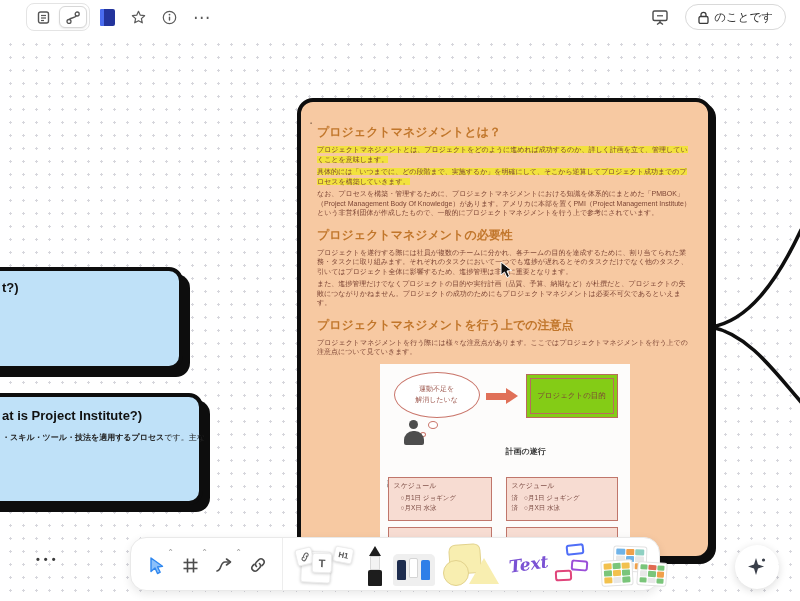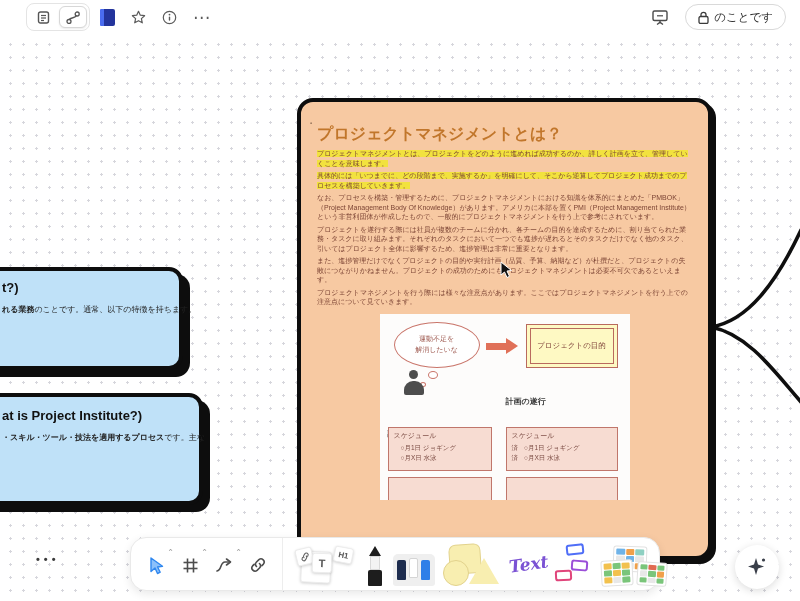--- a/index.html
+++ b/index.html
@@ -47,7 +47,7 @@
     box-shadow:4px 4px 0 #0d0d0d; z-index:3; padding:13px 16px 0 16px; overflow:hidden; }
   .mc-title { position:relative; font-size:12.5px; font-weight:bold; color:#ce3a21; line-height:1.5; margin-bottom:4px; }
   .mc-bullet { position:absolute; left:-10px; top:3px; font-size:8px; color:#8a6a52; }
-  .mc-h2 { font-size:16px; font-weight:bold; color:#c1762b; margin:9px 0 4px 0; }
+  .mc-h2 { font-size:12px; font-weight:bold; color:#c1762b; margin:9px 0 4px 0; }
   .mc-p { font-size:7px; line-height:1.36; color:#7d4535; margin:0 0 3px 0; }
   .hl { background:#f2e23e; }
 

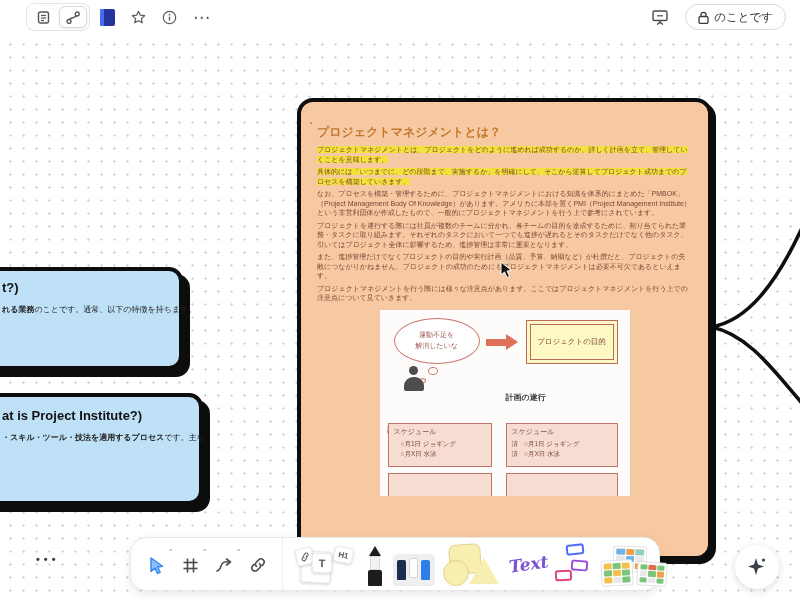--- a/index.html
+++ b/index.html
@@ -137,6 +137,7 @@
     <p class="mc-p"><span class="hl">具体的には「いつまでに、どの段階まで、実施するか」を明確にして、そこから逆算してプロジェクト成功までのプロセスを構築していきます。</span></p>
     <p class="mc-p">なお、プロセスを構築・管理するために、プロジェクトマネジメントにおける知識を体系的にまとめた「PMBOK」（Project Management Body Of Knowledge）があります。アメリカに本部を置くPMI（Project Management Institute）という非営利団体が作成したもので、一般的にプロジェクトマネジメントを行う上で参考にされています。</p>
 
+    <div class="mc-h2">プロジェクトマネジメントの必要性</div>
     <p class="mc-p">プロジェクトを遂行する際には社員が複数のチームに分かれ、各チームの目的を達成するために、割り当てられた業務・タスクに取り組みます。それぞれのタスクにおいて一つでも進捗が遅れるとそのタスクだけでなく他のタスク、引いてはプロジェクト全体に影響するため、進捗管理は非常に重要となります。</p>
     <p class="mc-p">また、進捗管理だけでなくプロジェクトの目的や実行計画（品質、予算、納期など）が杜撰だと、プロジェクトの失敗につながりかねません。プロジェクトの成功のためにもプロジェクトマネジメントは必要不可欠であるといえます。</p>
 

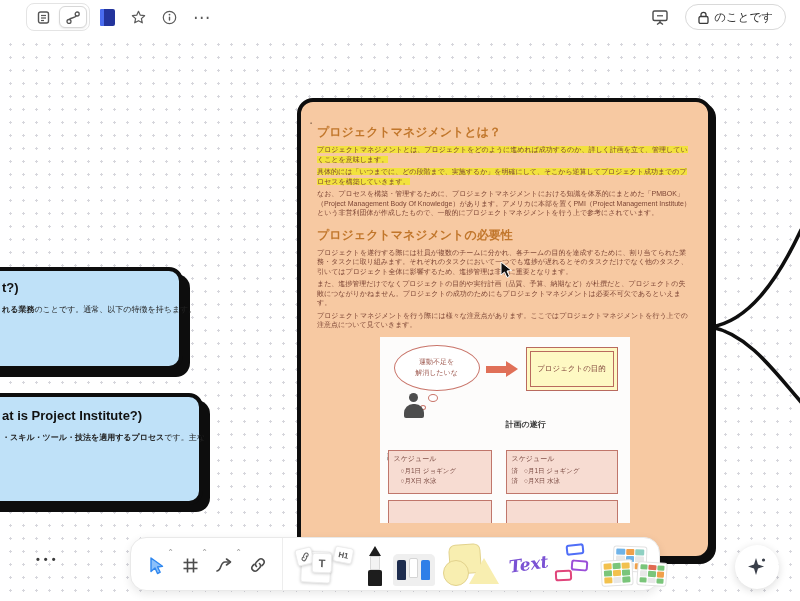--- a/index.html
+++ b/index.html
@@ -117,9 +117,6 @@
 
   <div class="note-card" style="left:-220px; top:267px; width:403px; height:103px;"></div>
   <div class="note-title" style="left:2px; top:280px; z-index:4;">t?)</div>
-  <div class="note-body" style="left:2px; top:304px; z-index:4;">
-    <b>れる業務</b><span>のことです。通常、以下の特徴を持ちます。</span>
-  </div>
 
   <div class="note-card" style="left:-235px; top:393px; width:438px; height:112px;"></div>
   <div class="note-title" style="left:2px; top:408px; z-index:4;">at is Project Institute?)</div>

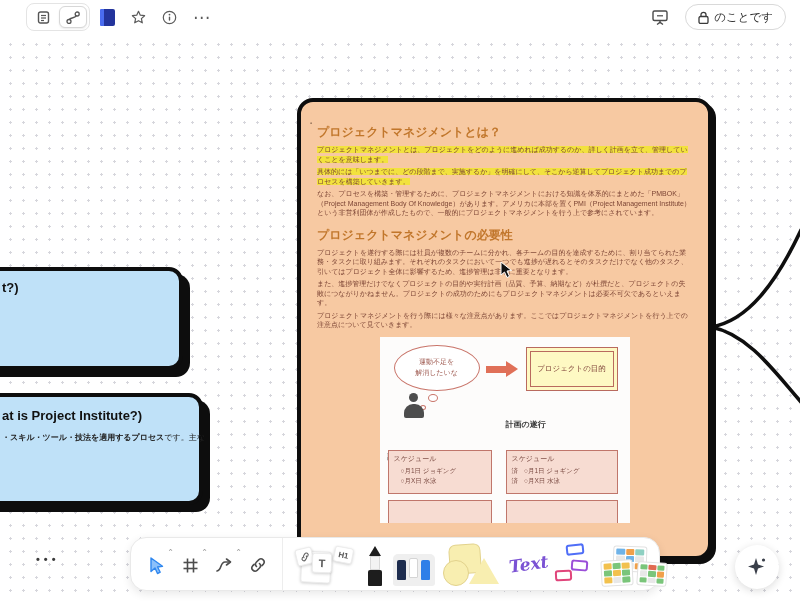--- a/index.html
+++ b/index.html
@@ -138,6 +138,7 @@
     <p class="mc-p">プロジェクトを遂行する際には社員が複数のチームに分かれ、各チームの目的を達成するために、割り当てられた業務・タスクに取り組みます。それぞれのタスクにおいて一つでも進捗が遅れるとそのタスクだけでなく他のタスク、引いてはプロジェクト全体に影響するため、進捗管理は非常に重要となります。</p>
     <p class="mc-p">また、進捗管理だけでなくプロジェクトの目的や実行計画（品質、予算、納期など）が杜撰だと、プロジェクトの失敗につながりかねません。プロジェクトの成功のためにもプロジェクトマネジメントは必要不可欠であるといえます。</p>
 
+    <div class="mc-h2">プロジェクトマネジメントを行う上での注意点</div>
     <p class="mc-p">プロジェクトマネジメントを行う際には様々な注意点があります。ここではプロジェクトマネジメントを行う上での注意点について見ていきます。</p>
 
     <div class="diagram">

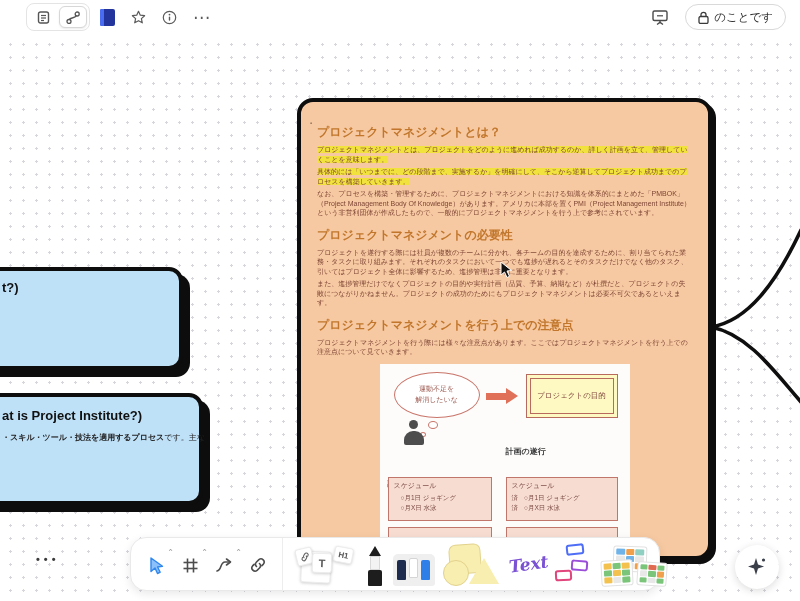--- a/index.html
+++ b/index.html
@@ -64,7 +64,7 @@
   .arrow-shaft { position:absolute; left:106px; top:29px; width:20px; height:7px; background:#e07058; }
   .arrow-head { position:absolute; left:126px; top:24px; width:0; height:0;
     border-left:12px solid #e07058; border-top:8.5px solid transparent; border-bottom:8.5px solid transparent; }
-  .goal-box { position:absolute; left:146px; top:10px; width:92px; height:44px; background:#fef9c3;
+  .goal-box { position:absolute; left:146px; top:10px; width:92px; height:44px; background:#84cc16;
     border:1.5px solid #b96a5e; padding:3px; }
   .goal-inner { width:100%; height:100%; border:1px solid #b96a5e; display:flex; align-items:center;
     justify-content:center; font-size:7.5px; color:#7d4038; }

